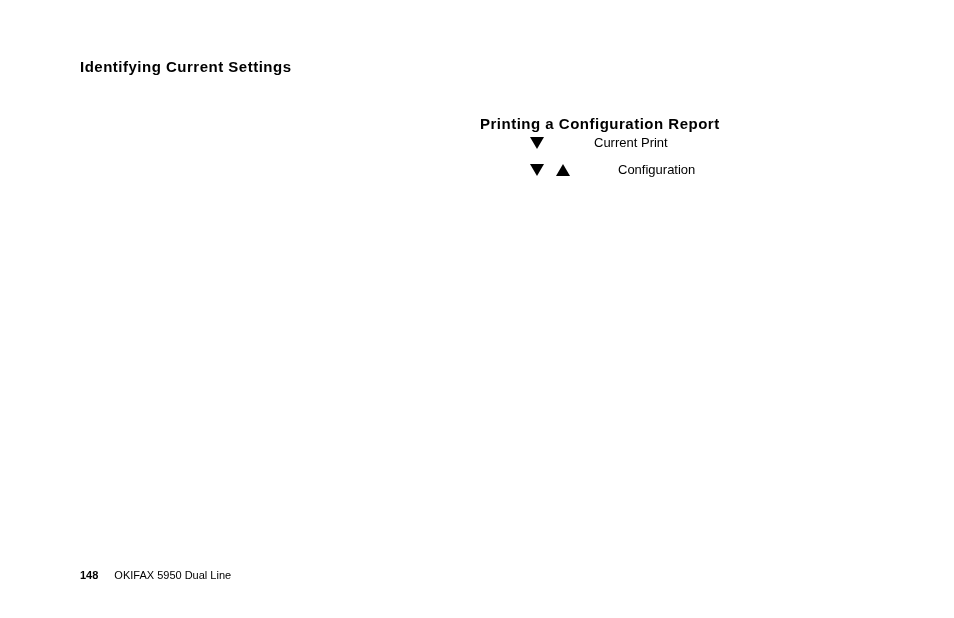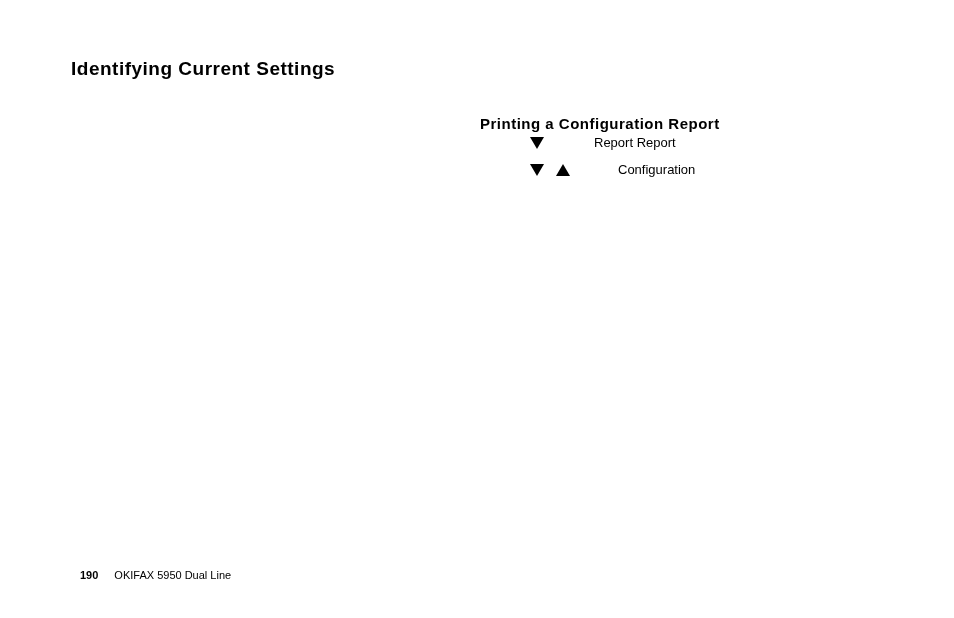--- a/index.html
+++ b/index.html
@@ -18,8 +18,8 @@
     .page-title {
       position: absolute;
       top: 58px;
-      left: 71px;
-      font-size: 19px;
+      left: 80px;
+      font-size: 15px;
       font-weight: 900;
       letter-spacing: 0.5px;
       font-stretch: condensed;

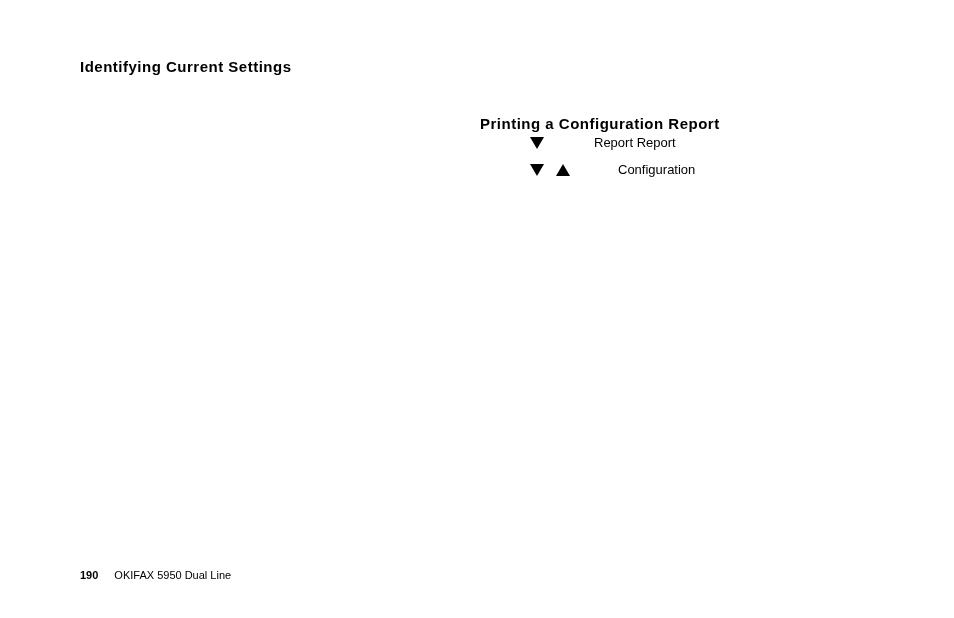--- a/index.html
+++ b/index.html
@@ -102,7 +102,7 @@
 
 <div class="nav-row-1">
   <span class="triangle-down"></span>
-  <span class="nav-label-1">Report Report</span>
+  <span class="nav-label-1">Current Print</span>
 </div>
 
 <div class="nav-row-2">

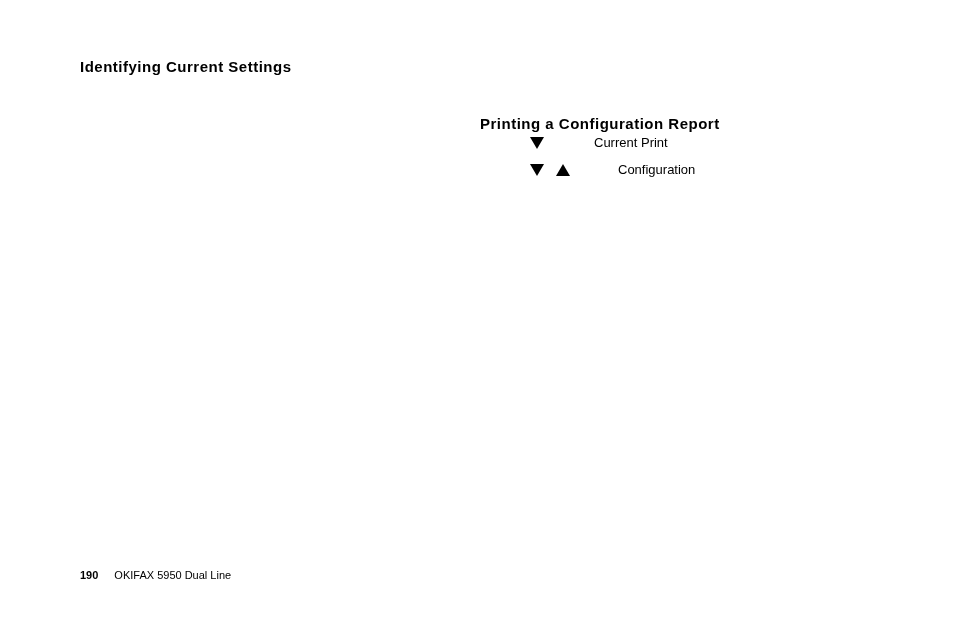--- a/index.html
+++ b/index.html
@@ -114,7 +114,7 @@
 </div>
 
 <div class="footer">
-  <span class="page-number">190</span>
+  <span class="page-number">148</span>
   <span class="footer-text">OKIFAX 5950 Dual Line</span>
 </div>
 

